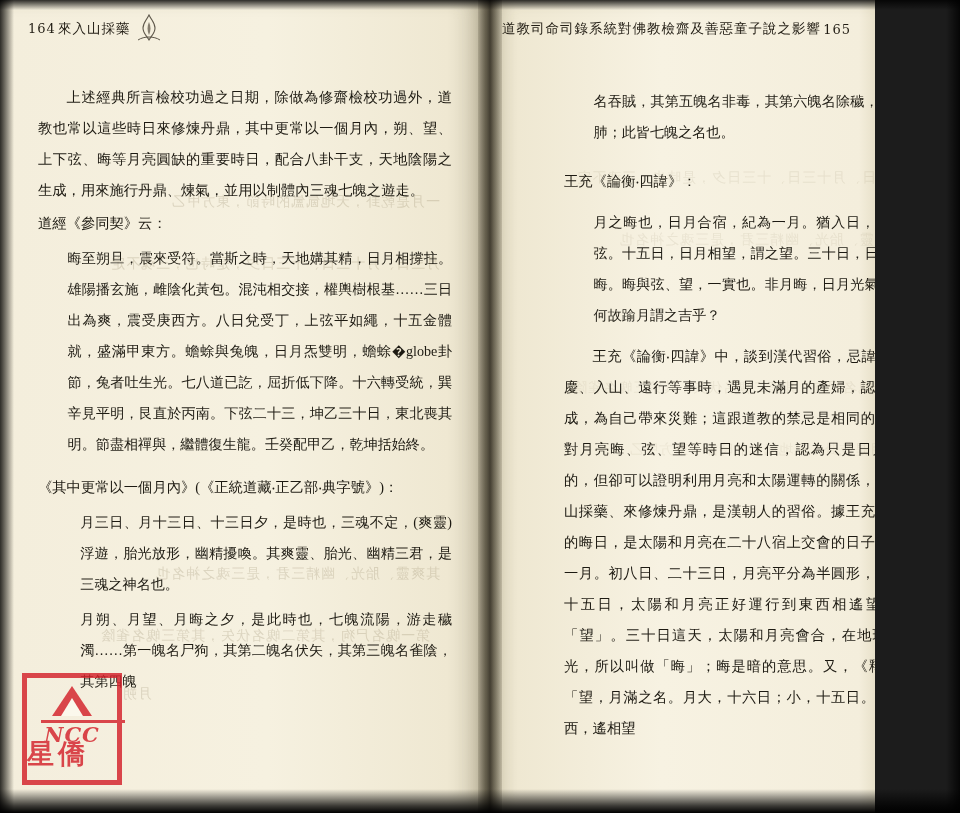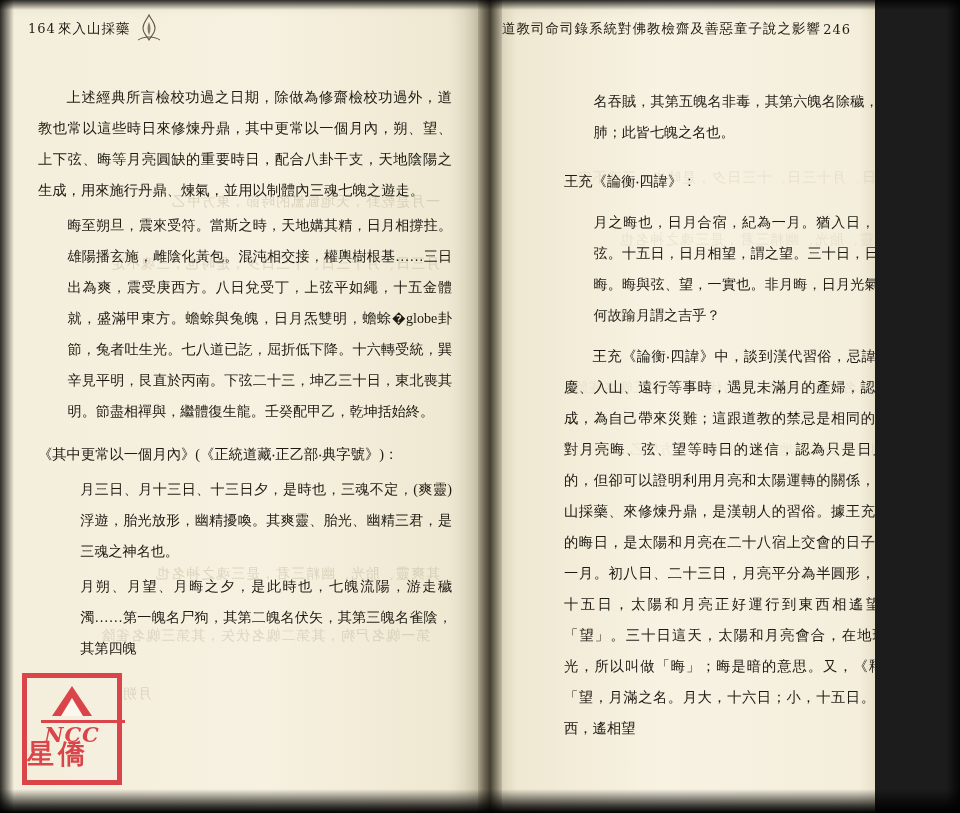--- a/index.html
+++ b/index.html
@@ -284,7 +284,7 @@
     <div class="leaf right">
 
       <div class="running-head rh-right-title">第四章　道教司命司錄系統對佛教檢齋及善惡童子說之影響</div>
-      <div class="running-head rh-right-folio">246</div>
+      <div class="running-head rh-right-folio">165</div>
 
       <div class="bleed" style="left:40px; top:162px; width:380px; opacity:0.55;">月三日、月十三日、十三日夕，是時也，三魂不定</div>
       <div class="bleed" style="left:48px; top:224px; width:370px; opacity:0.5;">其爽靈、胎光、幽精三君，是三魂之神名也</div>

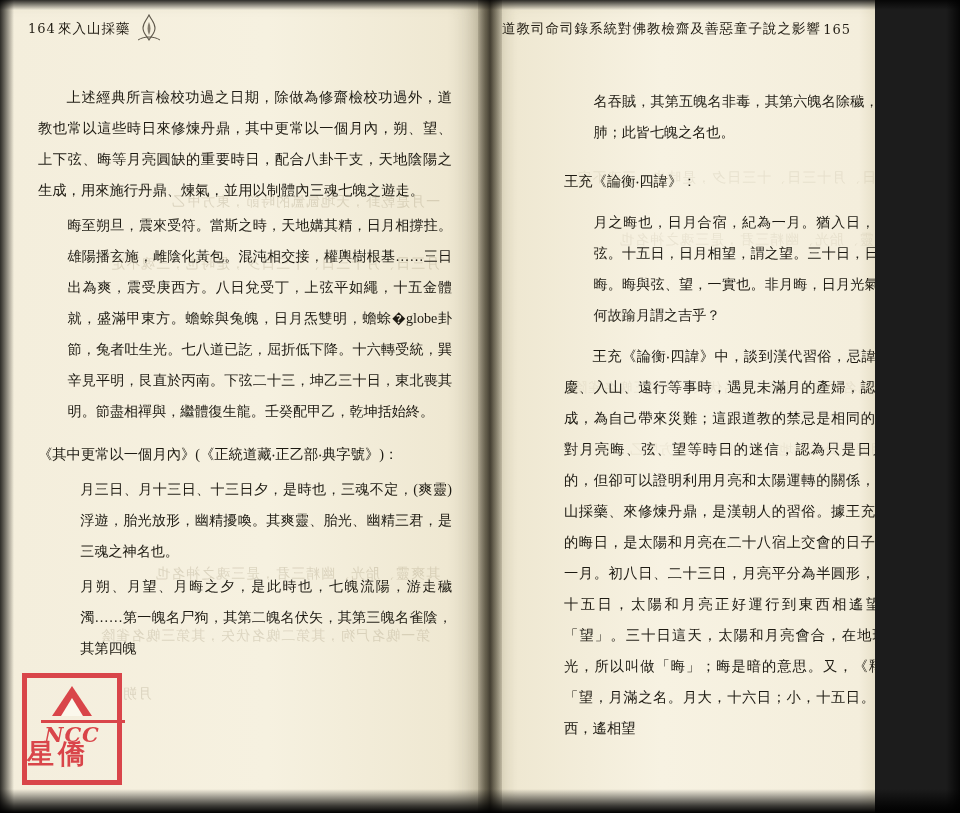--- a/index.html
+++ b/index.html
@@ -260,6 +260,7 @@
 
       <div class="col left">
         <p class="body-p">上述經典所言檢校功過之日期，除做為修齋檢校功過外，道教也常以這些時日來修煉丹鼎，其中更常以一個月內，朔、望、上下弦、晦等月亮圓缺的重要時日，配合八卦干支，天地陰陽之生成，用來施行丹鼎、煉氣，並用以制體內三魂七魄之遊走。</p>
+        <p class="src-line">道經《參同契》云：</p>
         <div class="quote-block">
           <p>晦至朔旦，震來受符。當斯之時，天地媾其精，日月相撐拄。雄陽播玄施，雌陰化黃包。混沌相交接，權輿樹根基……三日出為爽，震受庚西方。八日兌受丁，上弦平如繩，十五金體就，盛滿甲東方。蟾蜍與兔魄，日月炁雙明，蟾蜍�globe卦節，兔者吐生光。七八道已訖，屈折低下降。十六轉受統，巽辛見平明，艮直於丙南。下弦二十三，坤乙三十日，東北喪其明。節盡相禪與，繼體復生龍。壬癸配甲乙，乾坤括始終。</p>
         </div>

